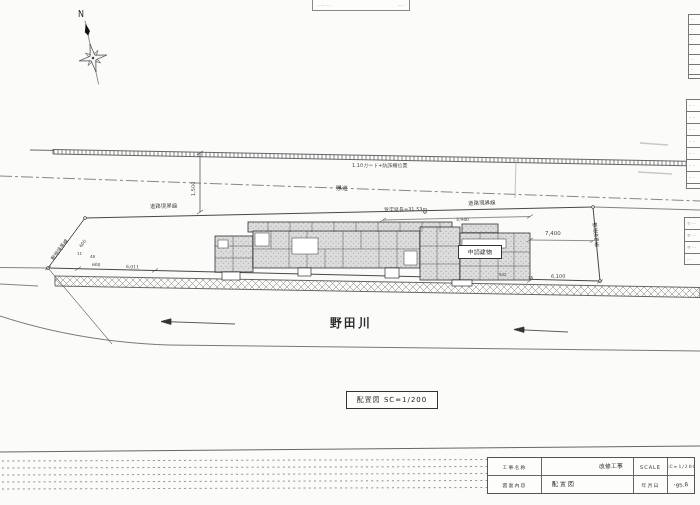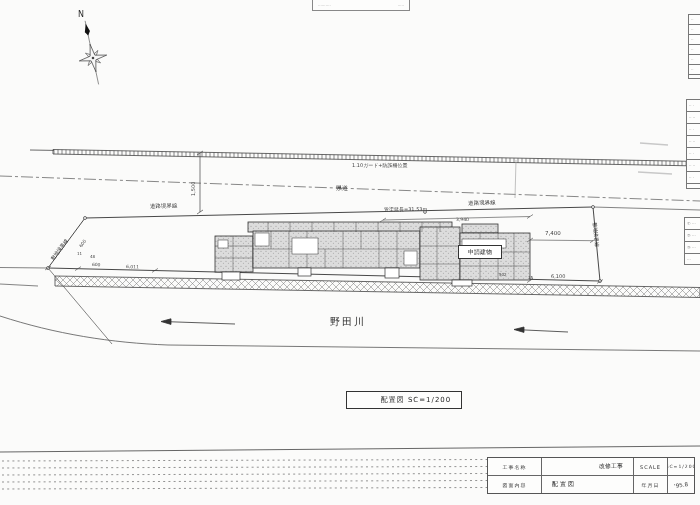--- a/index.html
+++ b/index.html
@@ -188,7 +188,7 @@
   <div class="lbl tiny" style="left:499px; top:273px; font-size:4px;">502</div>
   <div class="lbl tiny" style="left:528px; top:276px; font-size:4px;">15</div>
 
-  <div class="lbl" style="left:330px; top:317px; font-size:10px; letter-spacing:2px; font-weight:normal;">野田川</div>
+  <div class="lbl" style="left:330px; top:317px; font-size:12px; letter-spacing:2px; font-weight:bold;">野田川</div>
 
   <div class="caption-box" style="left:346px; top:391px; width:90px; height:16px;padding-left:24px;">
     <span style="font-size:7px;">配置図 SC=1/200</span>

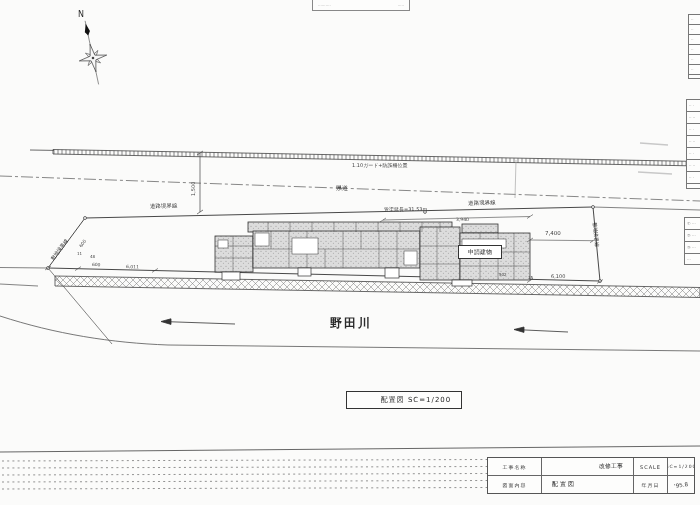--- a/index.html
+++ b/index.html
@@ -190,7 +190,7 @@
 
   <div class="lbl" style="left:330px; top:317px; font-size:12px; letter-spacing:2px; font-weight:bold;">野田川</div>
 
-  <div class="caption-box" style="left:346px; top:391px; width:90px; height:16px;padding-left:24px;">
+  <div class="caption-box" style="left:346px; top:391px; width:90px; height:16px;">
     <span style="font-size:7px;">配置図 SC=1/200</span>
   </div>
 

